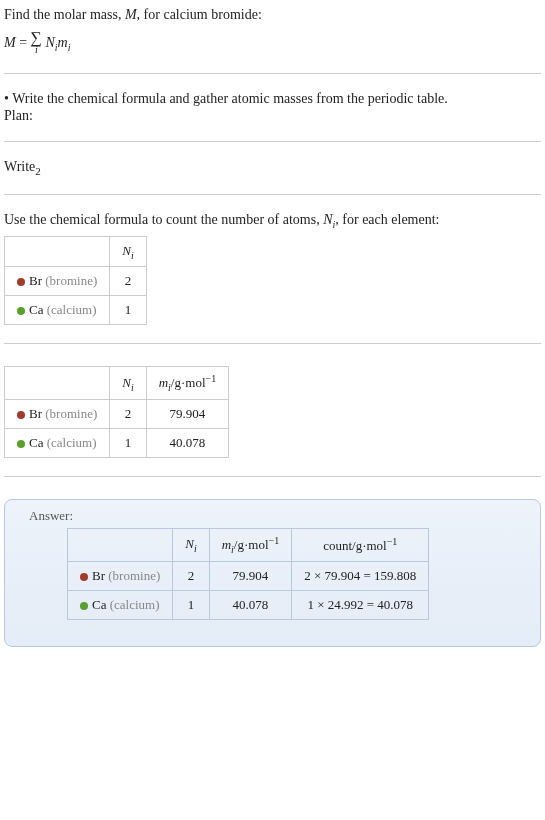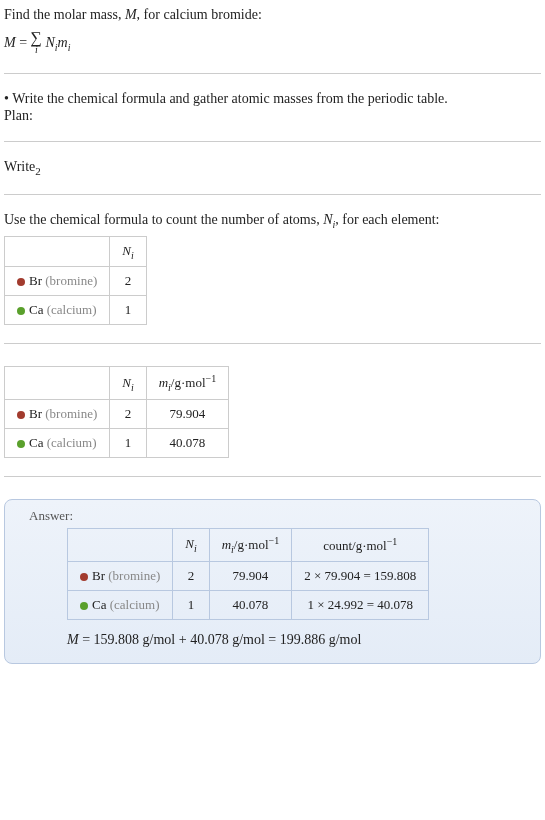--- a/index.html
+++ b/index.html
@@ -177,9 +177,6 @@
         </tr>
       </tbody>
         </table>
-      <div class="line">
-        <span class="sub">M</span><span> = 159.808 g/mol + 40.078 g/mol = 199.886 g/mol</span>
-      </div>
     </div>
   </div>
 </div>

